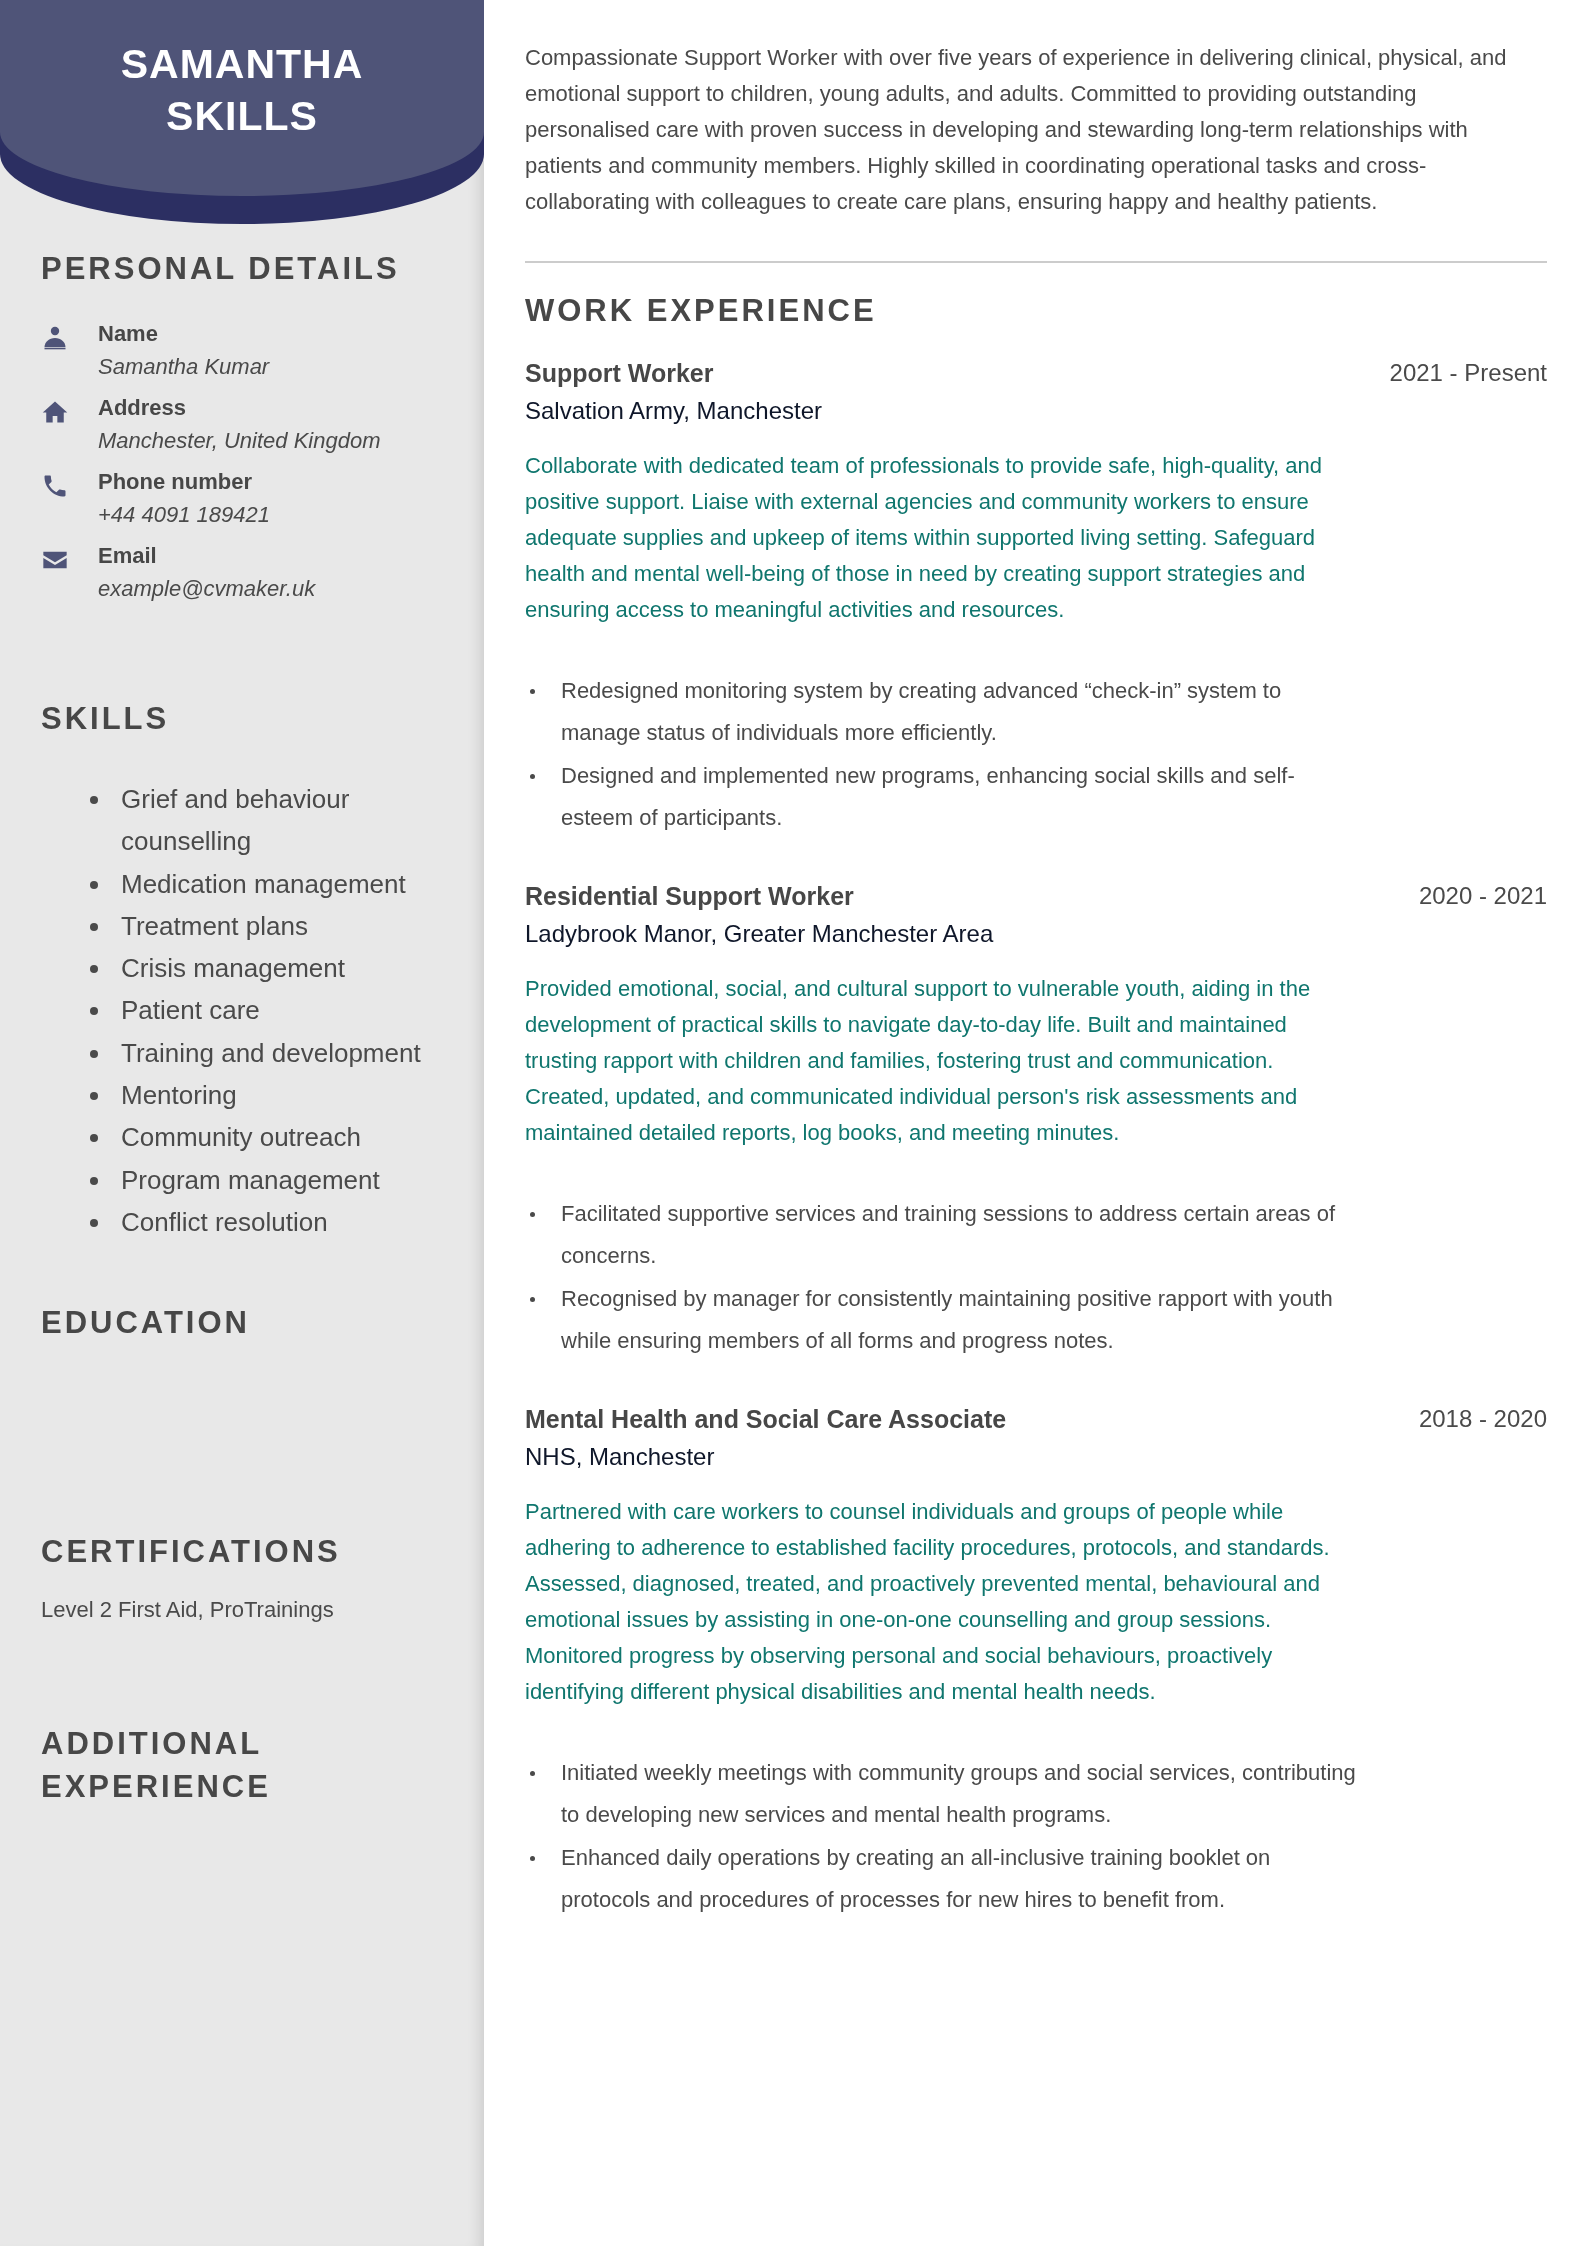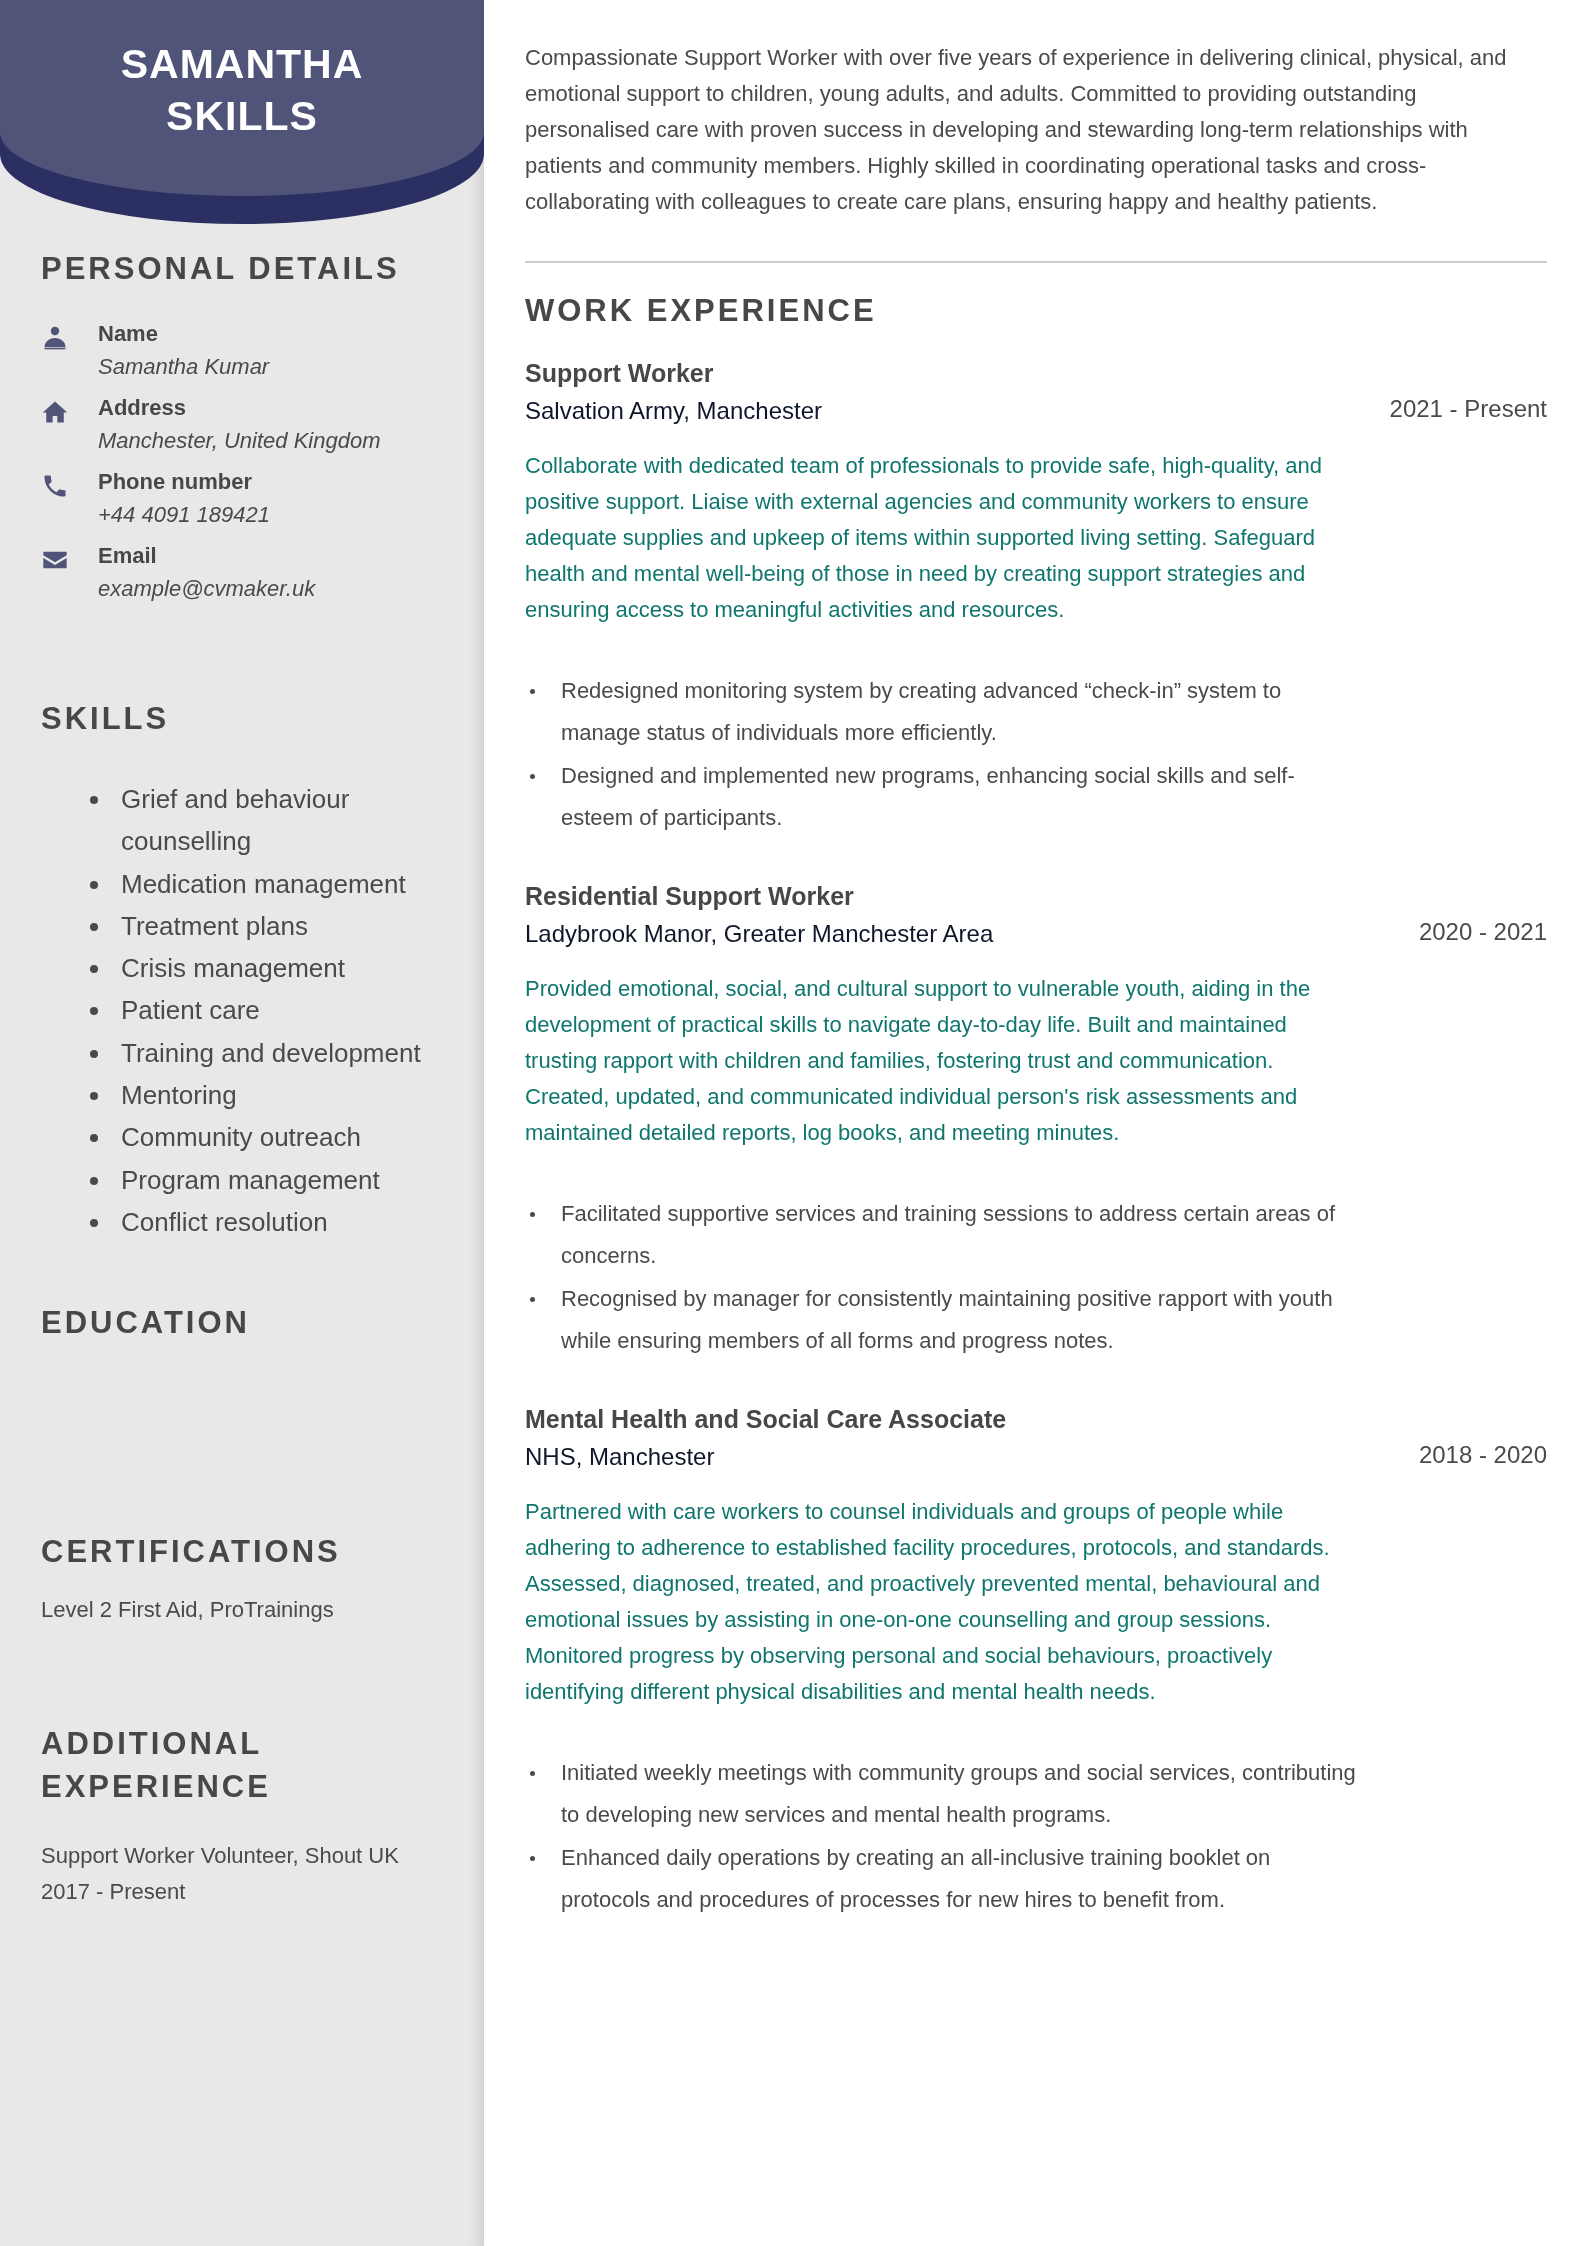--- a/index.html
+++ b/index.html
@@ -55,7 +55,7 @@
 
   .job { position: absolute; left: 0; width: 1022px; }
   .job .title { position: absolute; left: 0; top: 0; font-size: 25px; font-weight: bold; color: #474747; line-height: 36px; }
-  .job .dates { position: absolute; right: 0; top: 0; font-size: 24px; color: #4a4a4a; line-height: 36px; margin-top: 36px; }
+  .job .dates { position: absolute; right: 0; top: 0; font-size: 24px; color: #4a4a4a; line-height: 36px; }
   .job .company { position: absolute; left: 0; top: 38px; font-size: 24px; color: #0f172a; line-height: 36px; }
   .job .desc { position: absolute; left: 0; top: 93px; width: 815px; font-size: 22px; line-height: 36px; color: #0f766e; }
   .job .bullets { position: absolute; left: 0; width: 840px; list-style: none; }

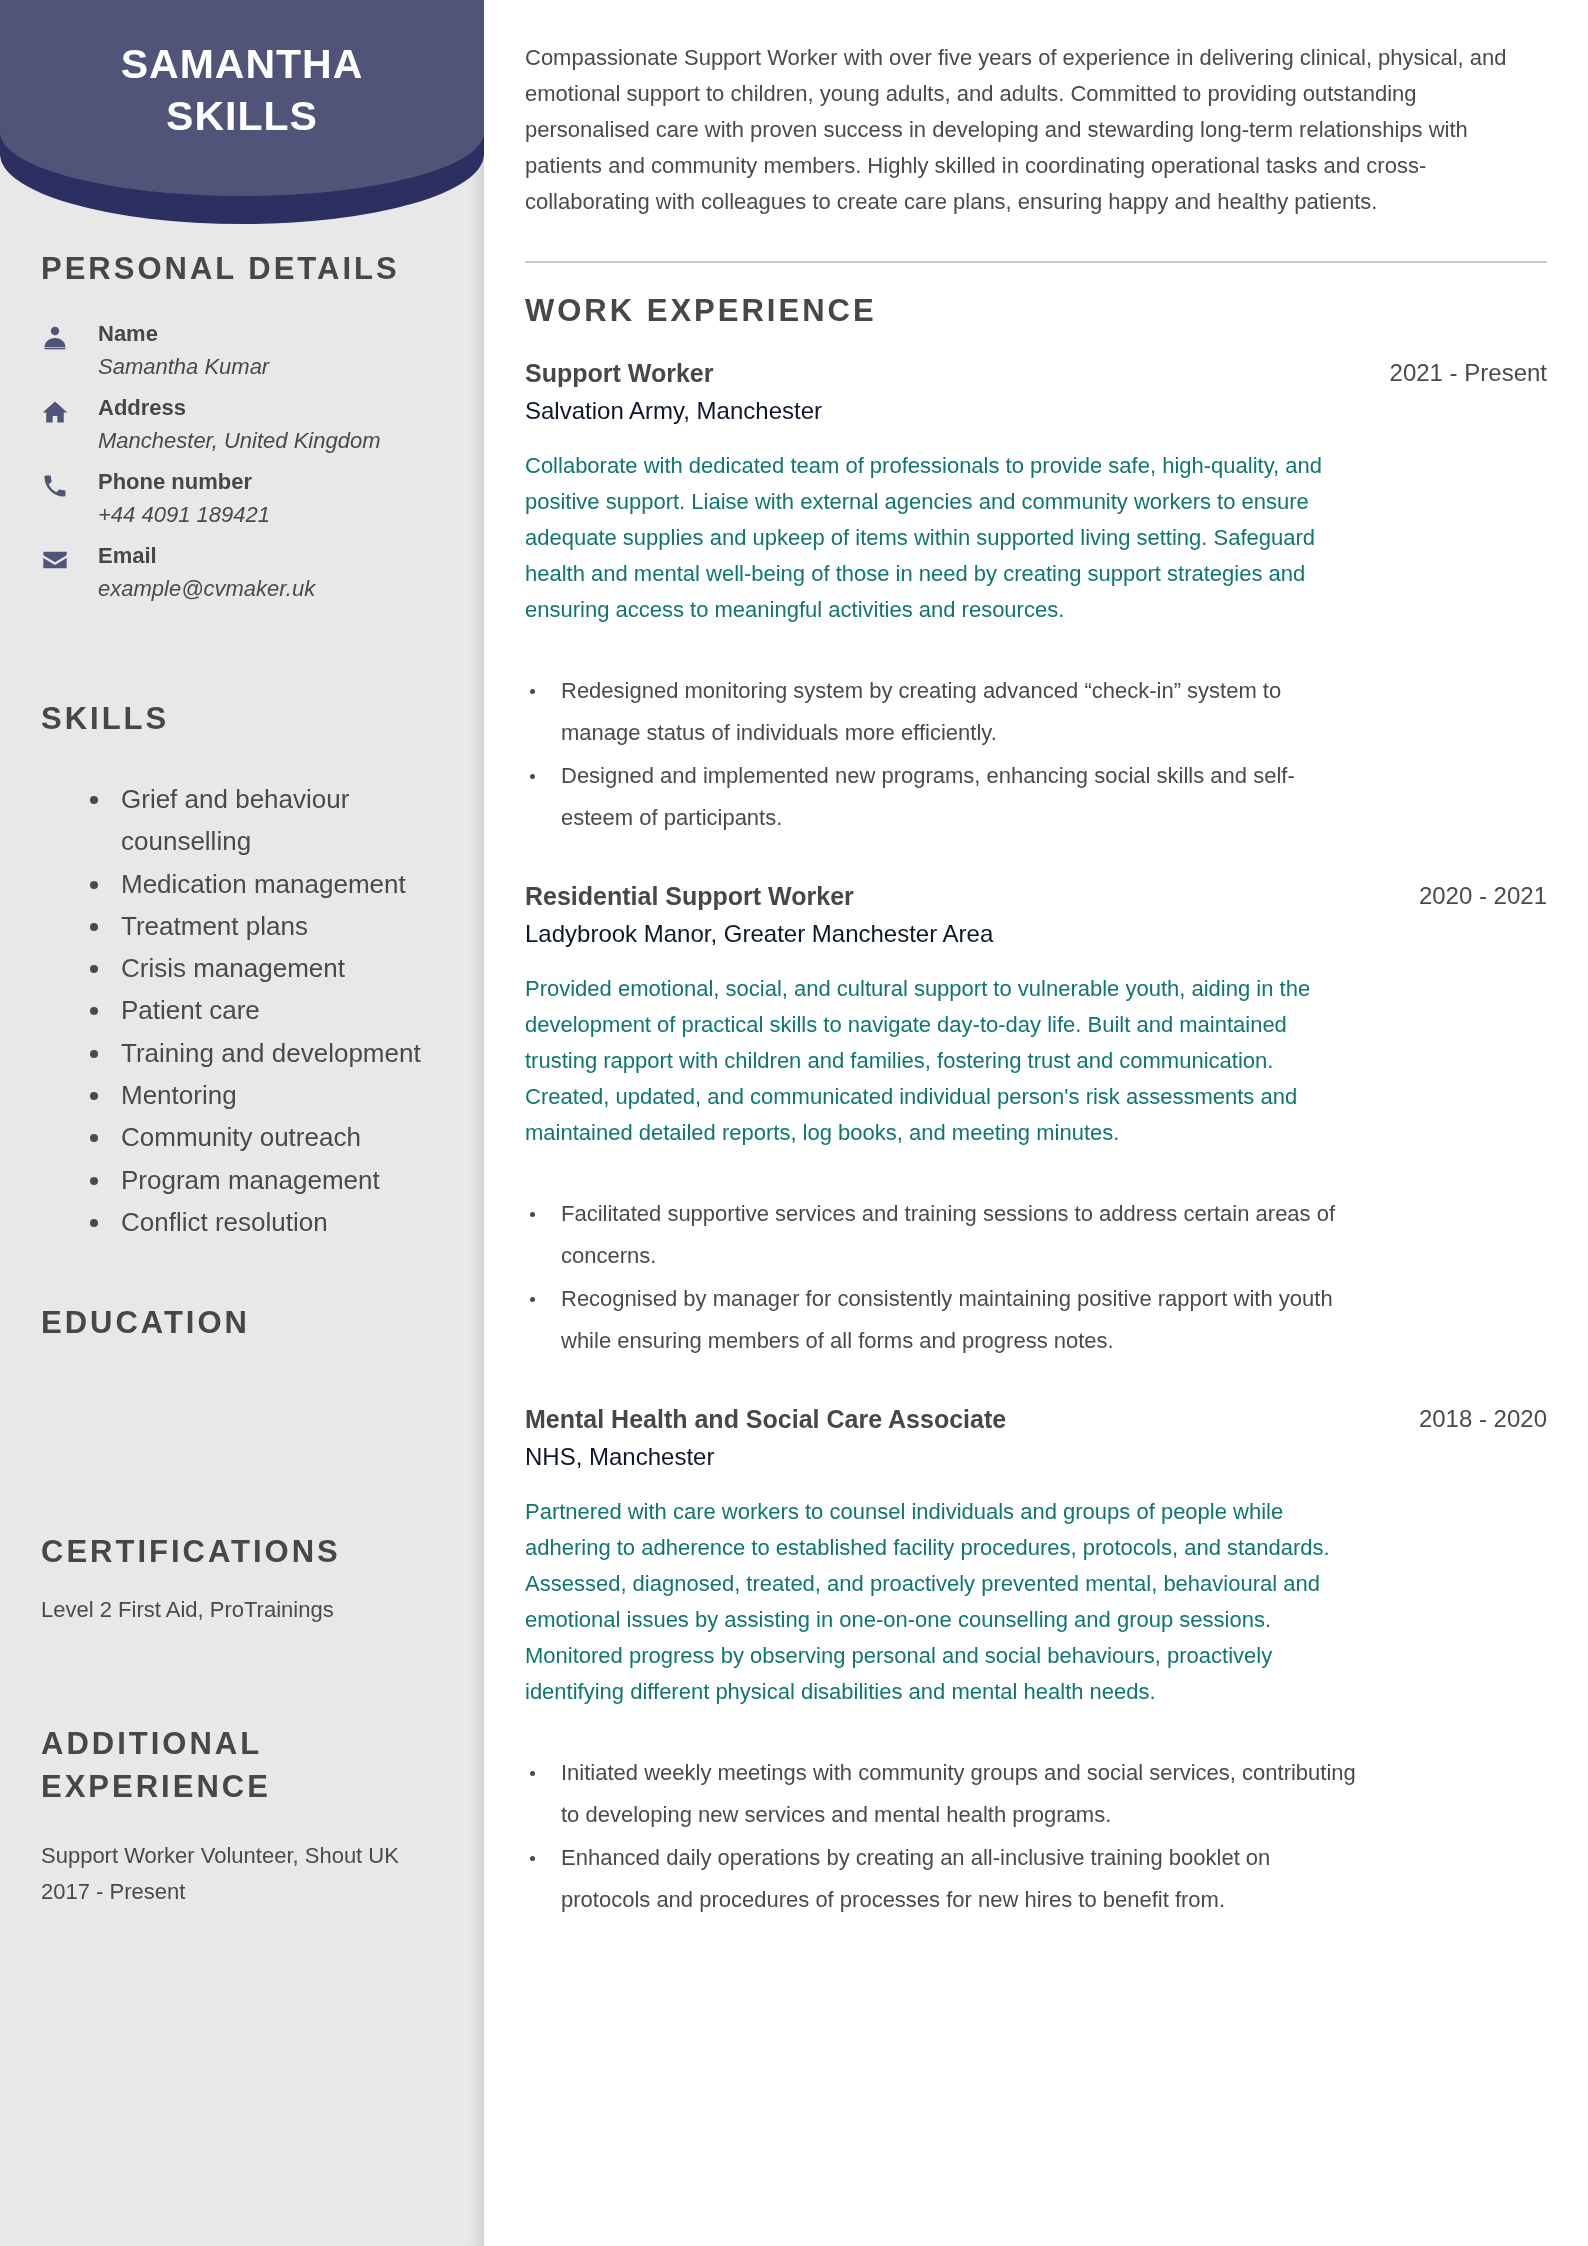--- a/index.html
+++ b/index.html
@@ -141,10 +141,6 @@
     <span style="display:block">ADDITIONAL</span>
     <span style="display:block">EXPERIENCE</span>
   </h2>
-  <p class="side-text" style="top:1838px">
-    <span style="display:block">Support Worker Volunteer, Shout UK</span>
-    <span style="display:block">2017 - Present</span>
-  </p>
 </aside>
 
 <main class="main">

